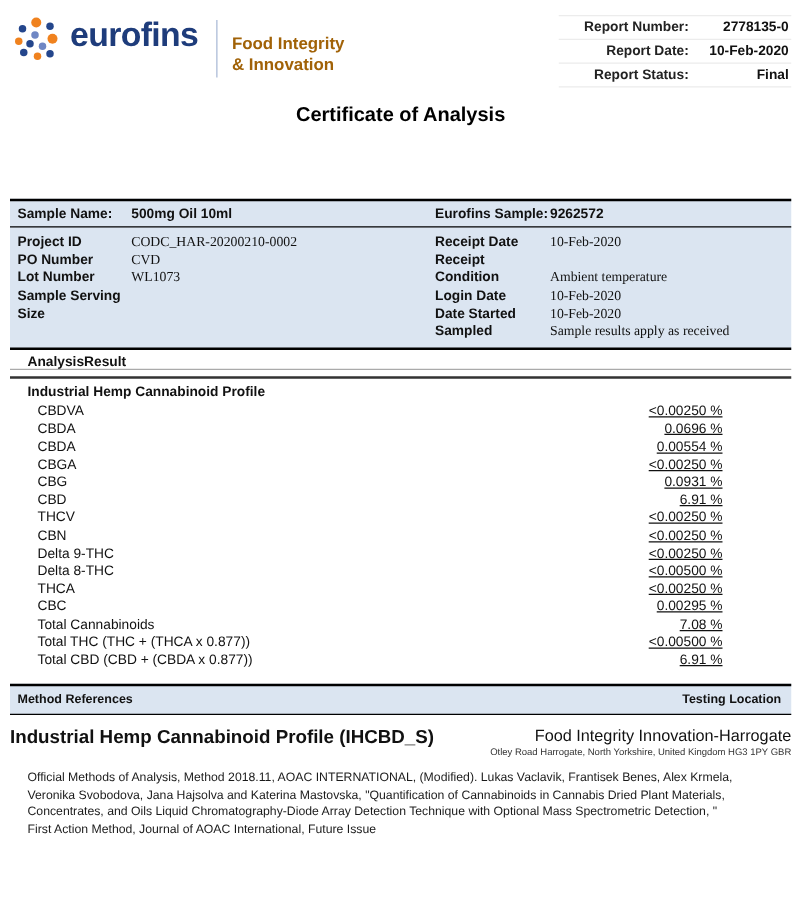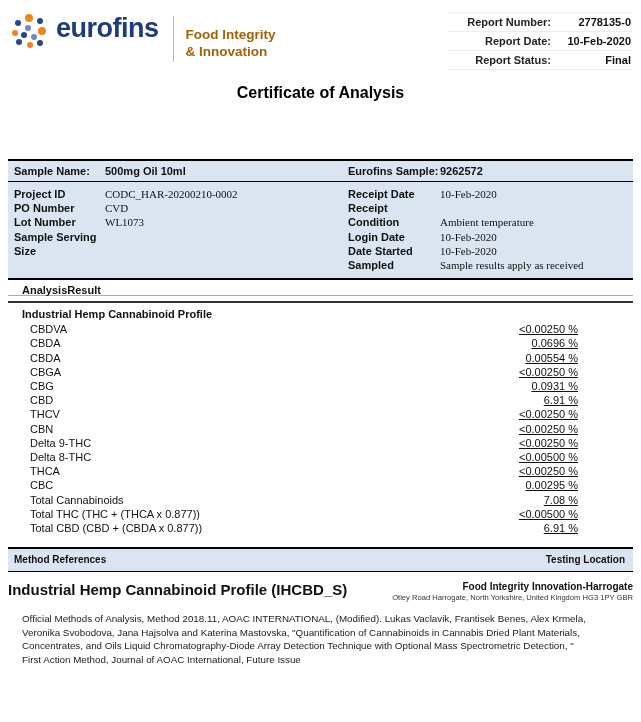--- a/index.html
+++ b/index.html
@@ -68,7 +68,7 @@
   .method-row { display:flex; justify-content:space-between; margin:9px 8px 0 8px; }
   .method-name { font-weight:bold; font-size:15px; padding-left:0; }
   .loc-block { text-align:right; }
-  .loc-name { font-weight:bold; font-size:10px; }
+  .loc-name { font-weight:normal; font-size:13px; }
   .loc-addr { font-size:7.6px; color:#333; margin-top:1px; }
   .reference { margin:10px 52px 0 22px; font-size:9.8px; line-height:13.5px; color:#1a1a1a; }
 </style>

